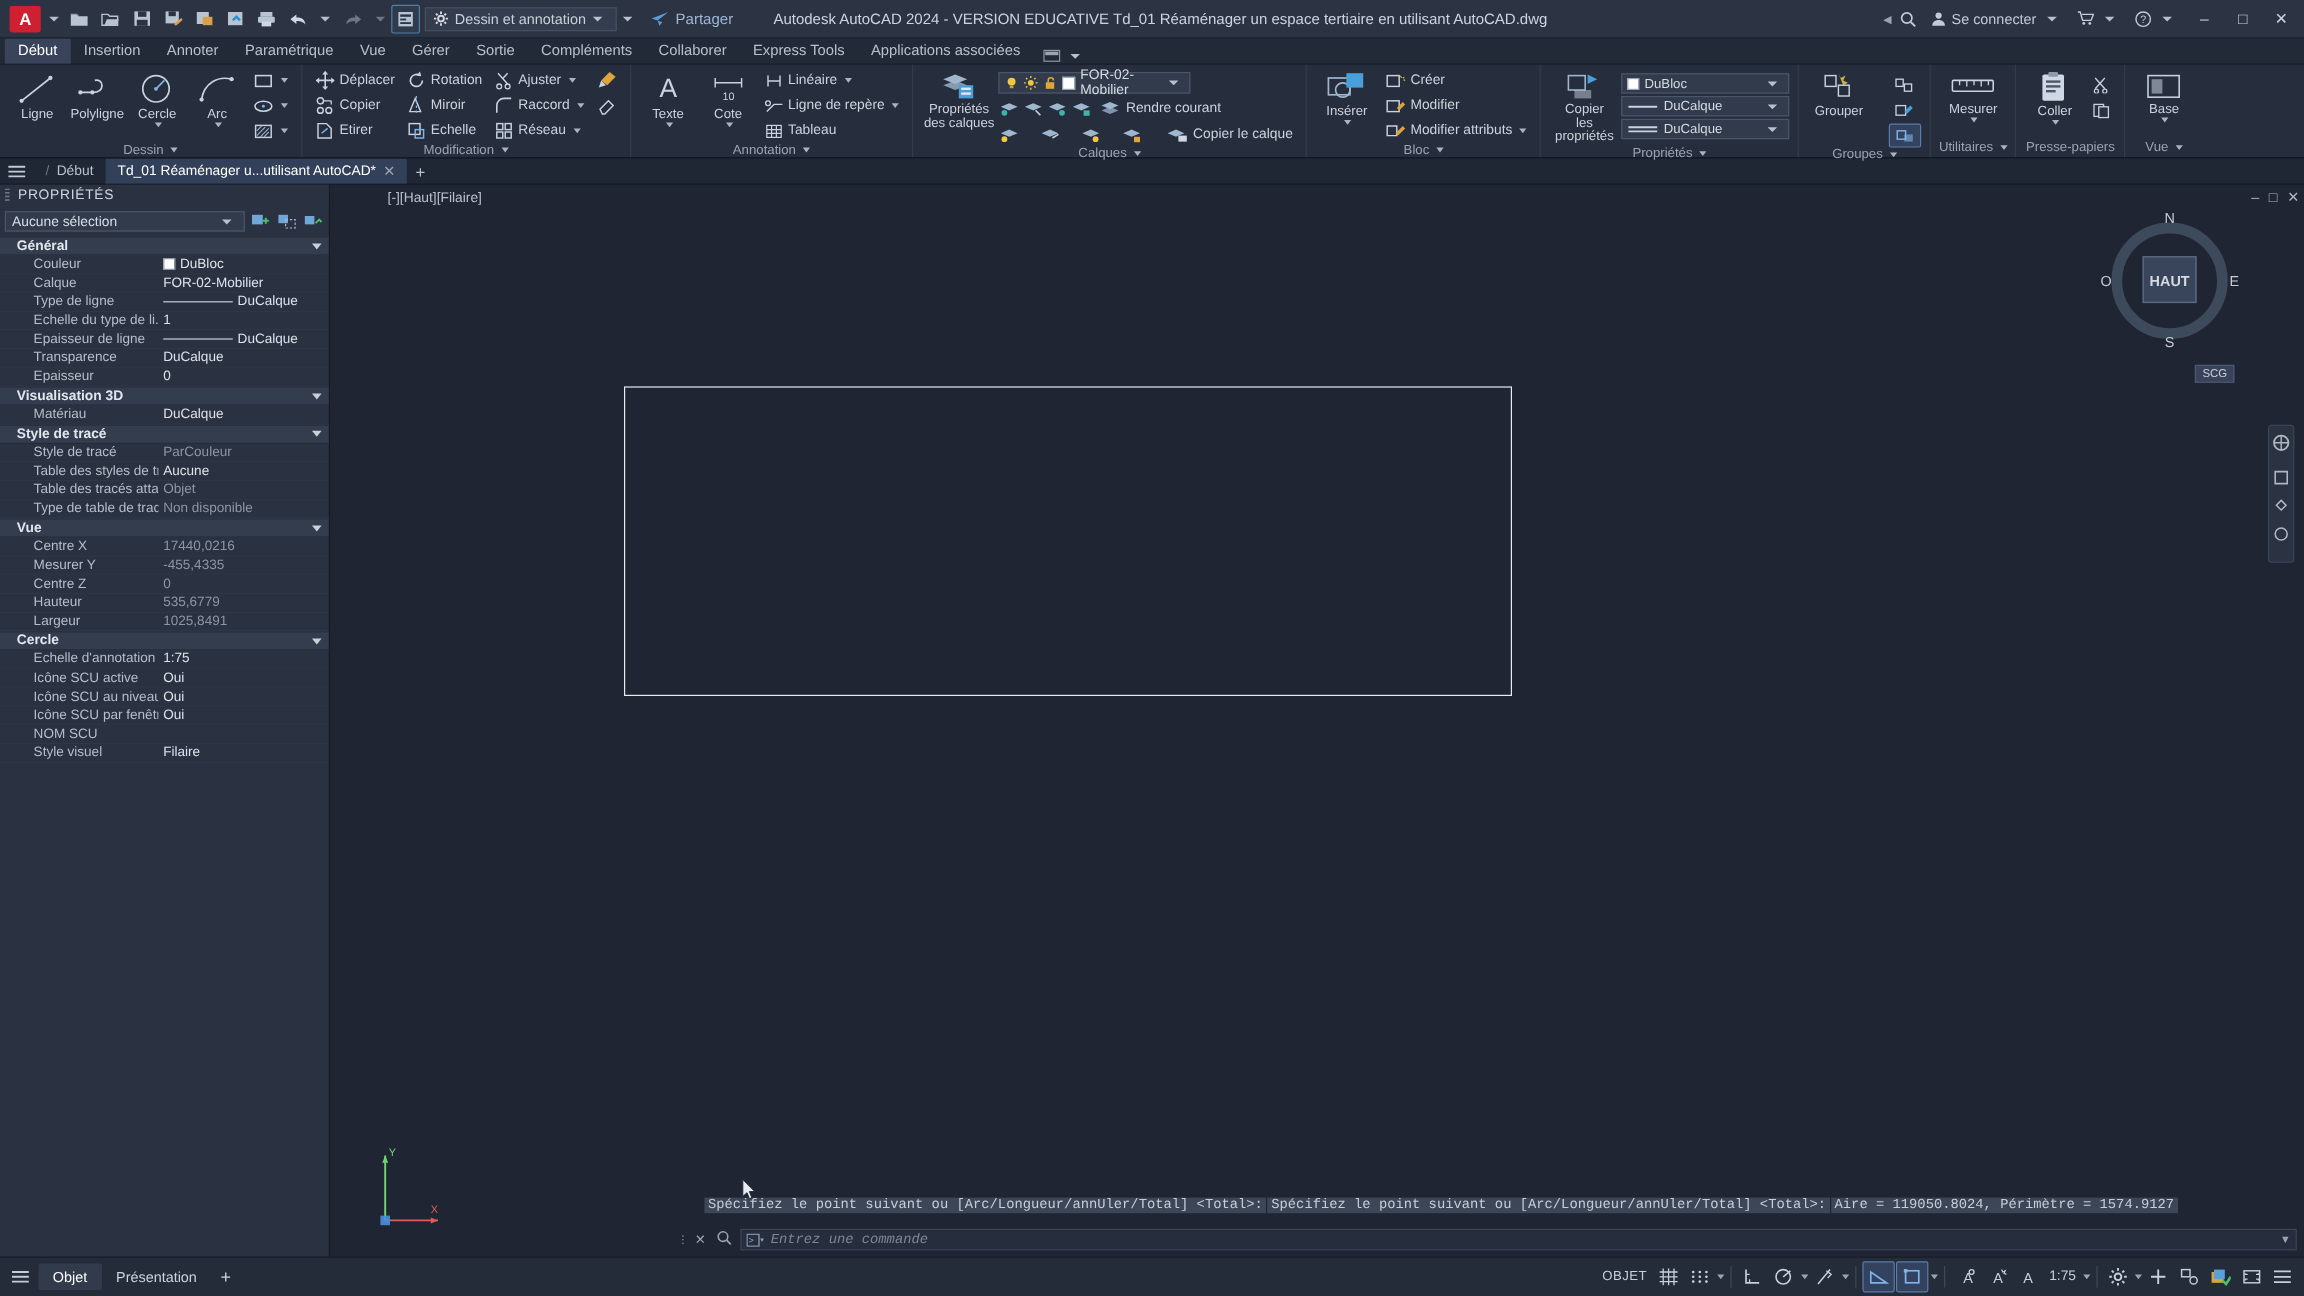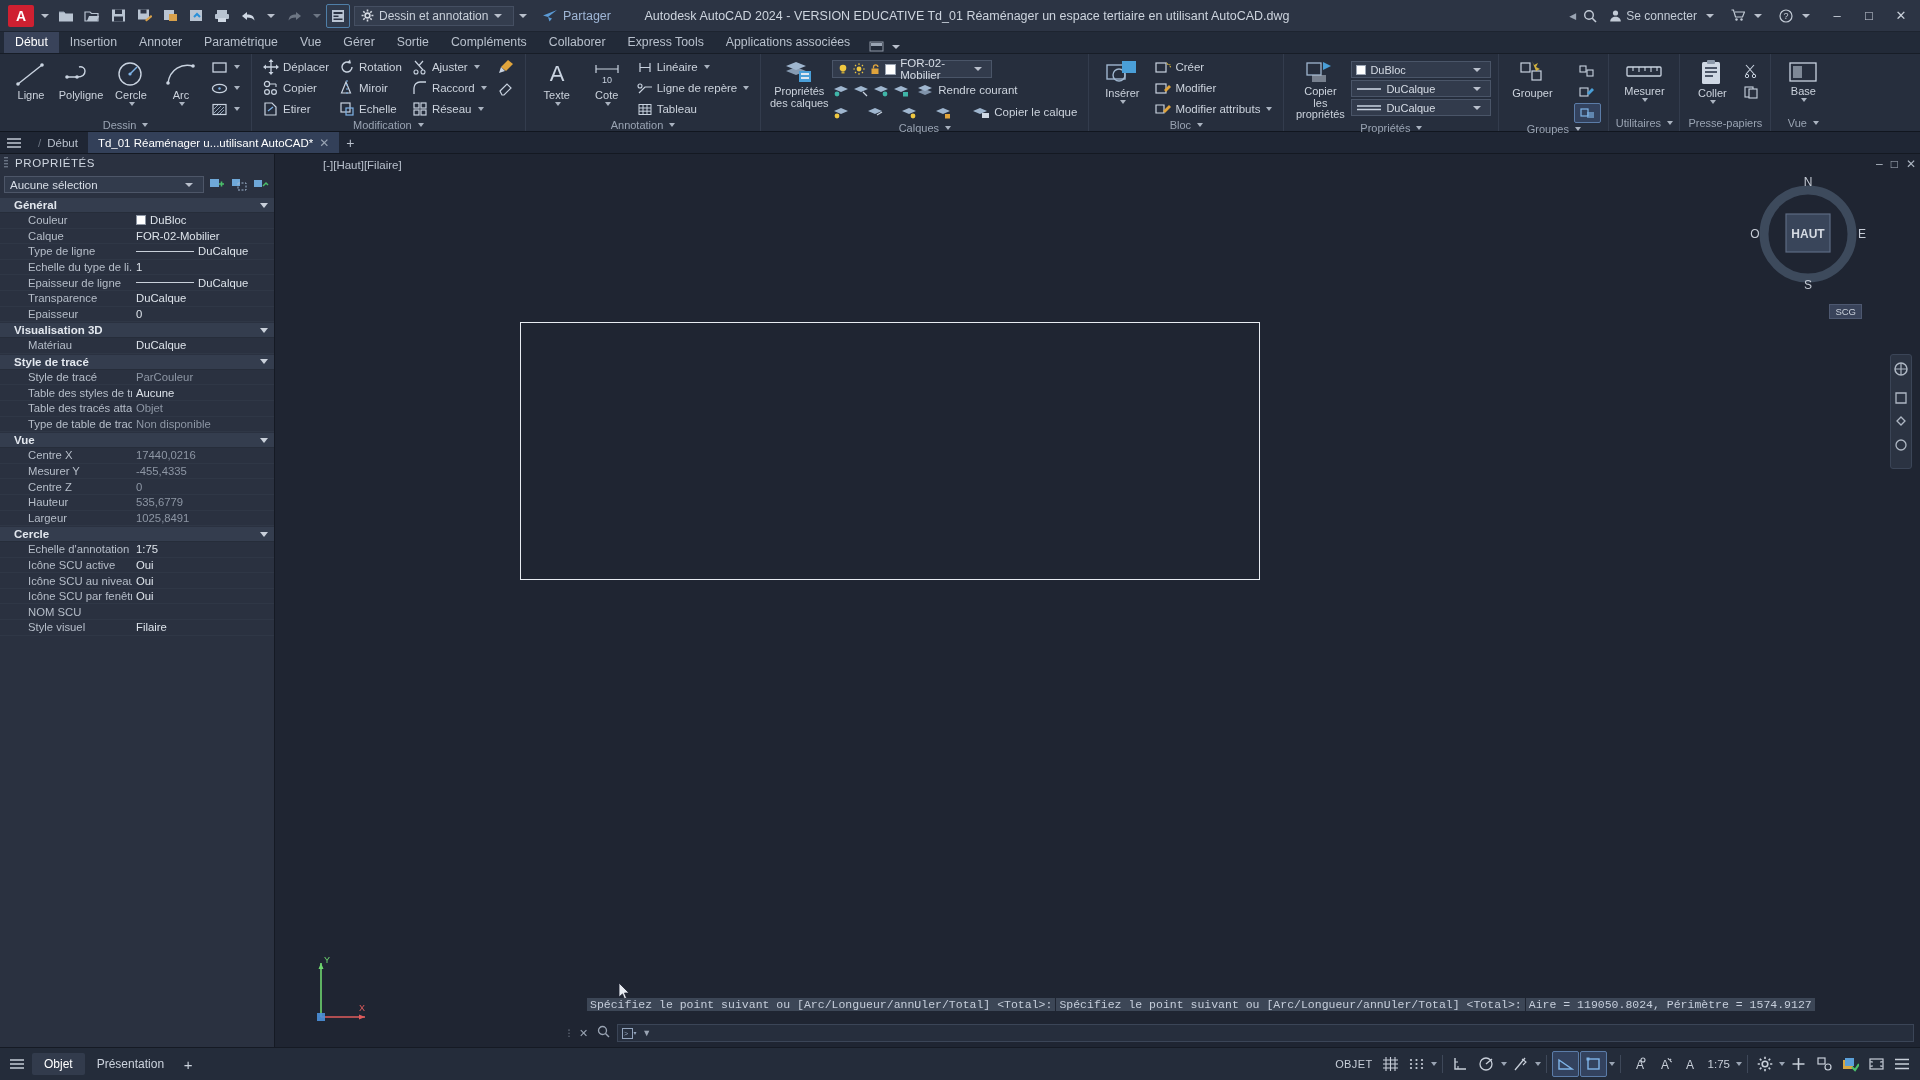--- a/index.html
+++ b/index.html
@@ -1246,6 +1246,7 @@
               <path d="M11.5 4l3 0-1.5 3z" fill="#93a4bd"></path>
             </svg>
         </span>
+        <span class="cmd-ph">Entrez une commande</span>
         <span class="cmd-caret">▼</span>
       </div>
     </div>

